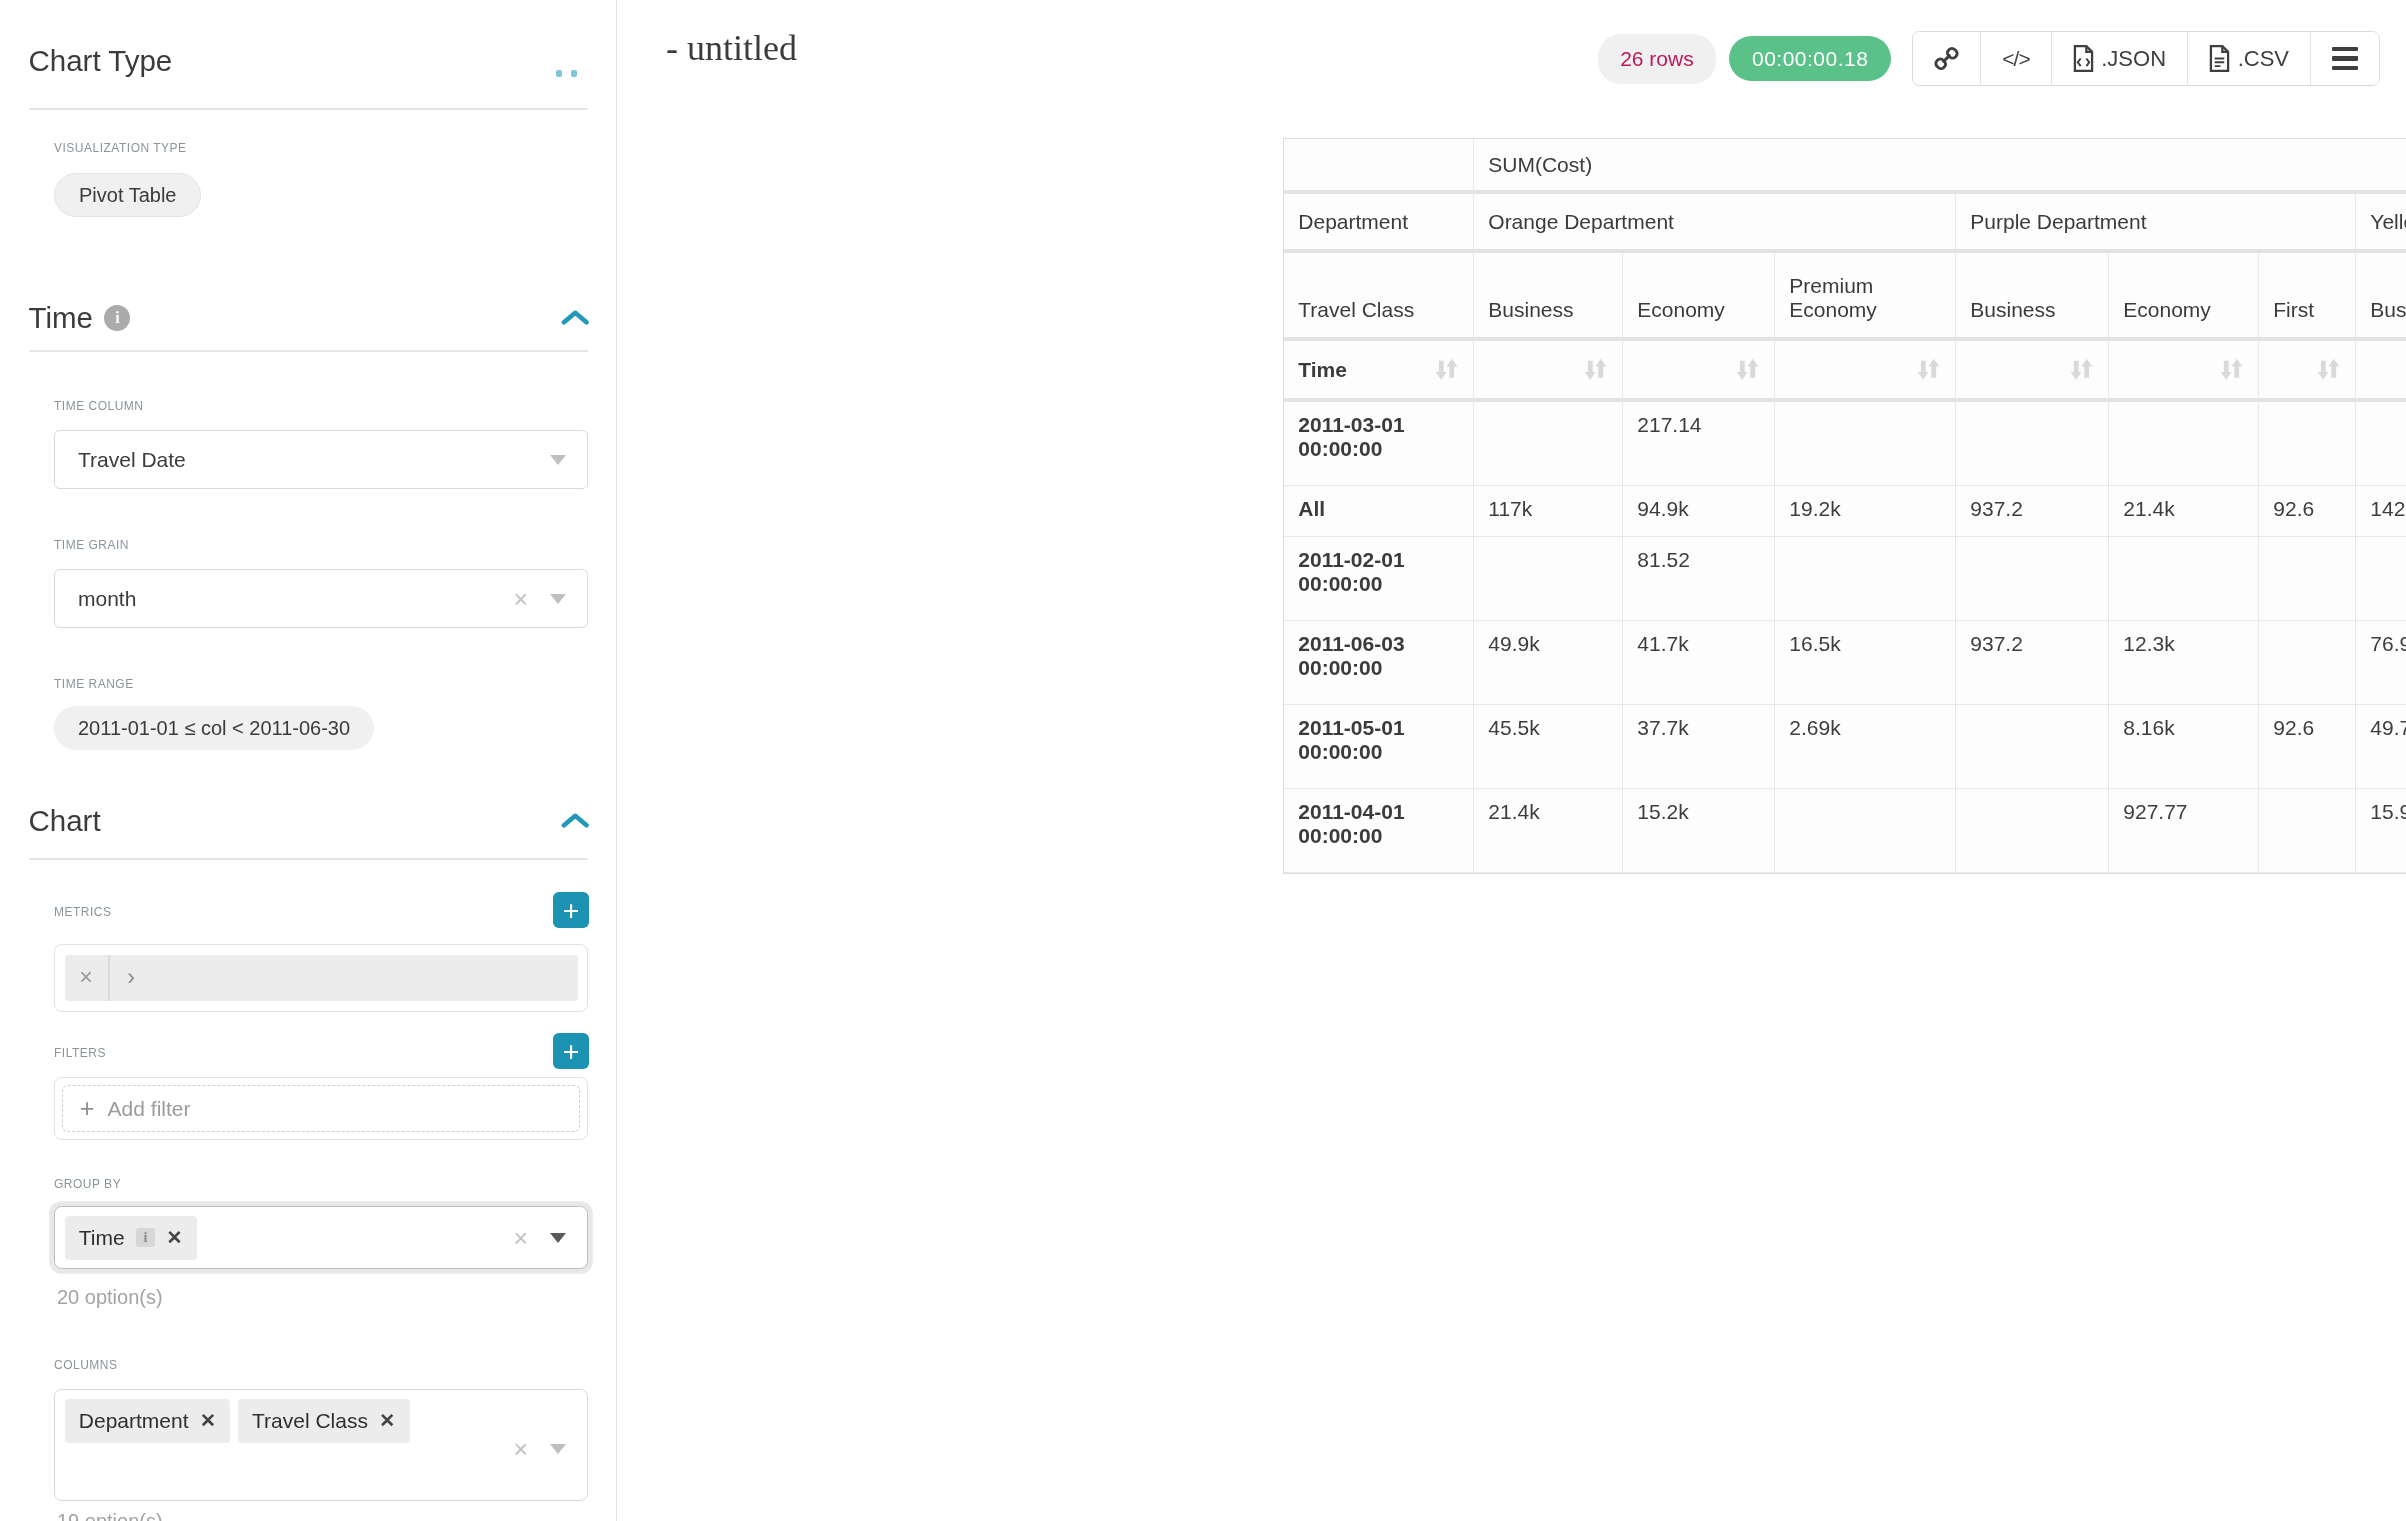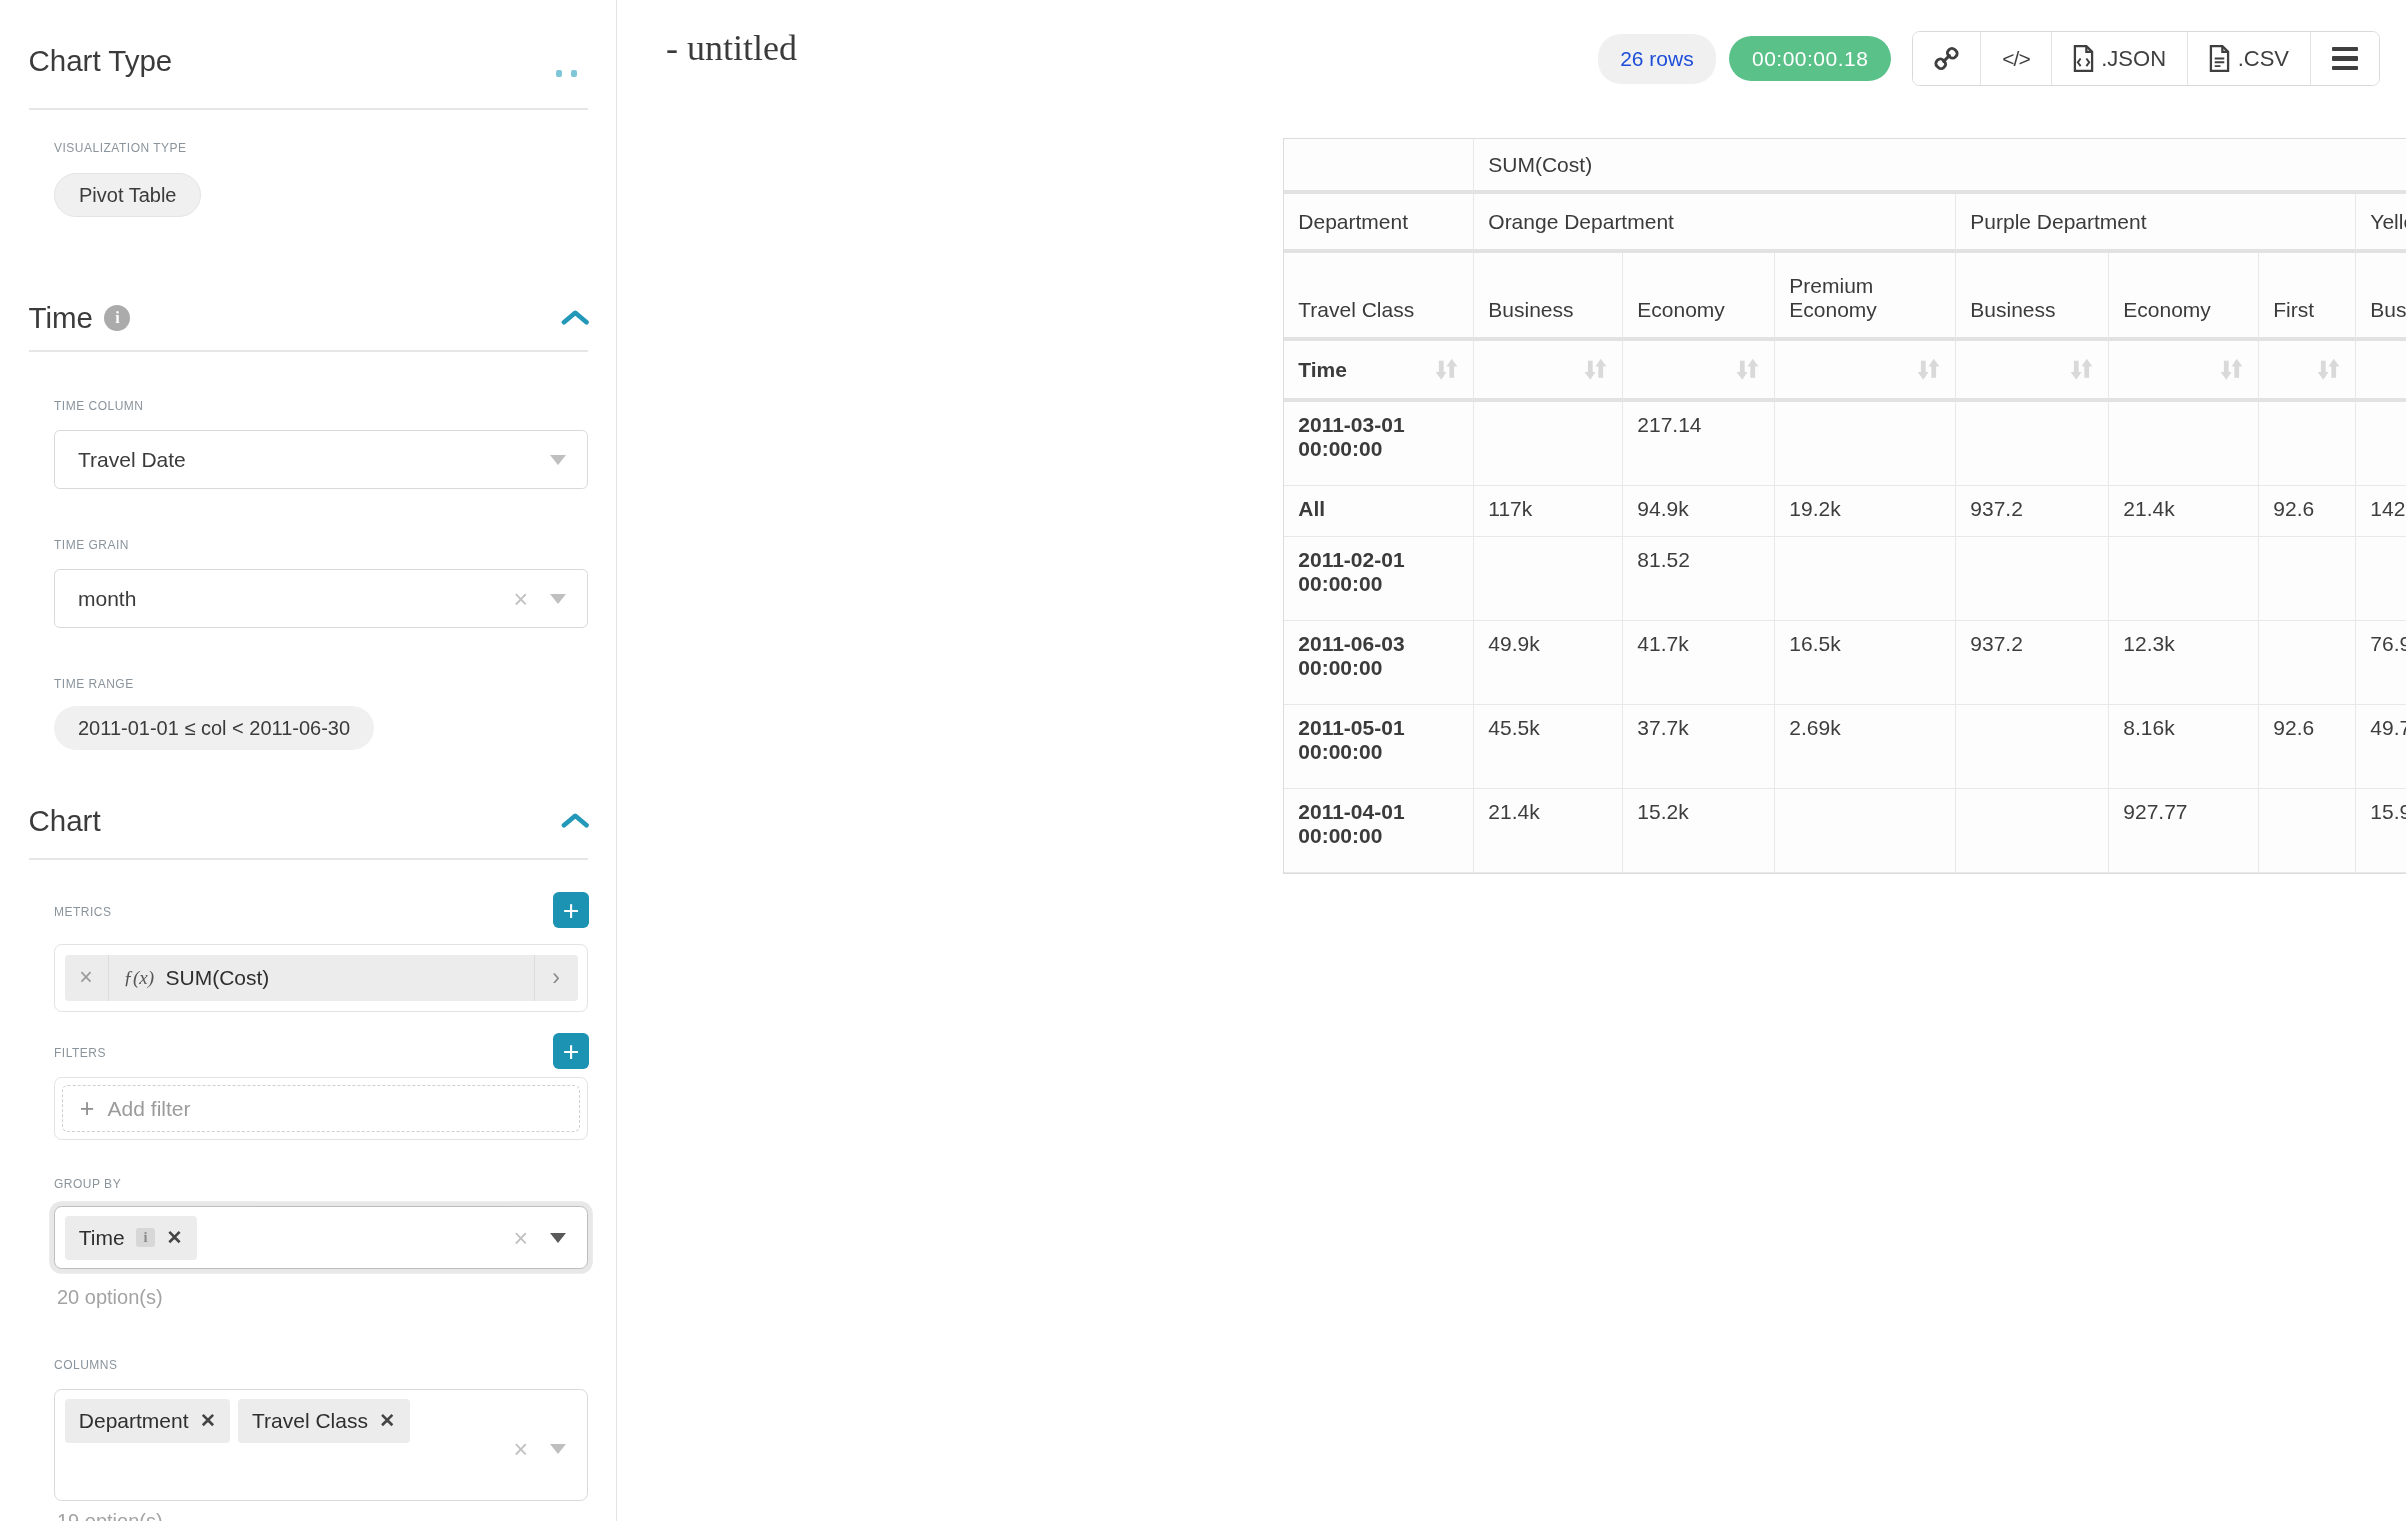--- a/index.html
+++ b/index.html
@@ -62,7 +62,7 @@
   .page-title { position:absolute; left:49px; top:27px; font-size:36px; color:#3b3b3b;font-family:Liberation Serif, serif; }
   .head-right { position:absolute; top:31px; right:26px; display:flex; align-items:center; gap:13.3px; }
   .rows-pill { height:50px; padding:0 22px; background:#f0f0f0; border-radius:23px; display:flex; align-items:center;
-    font-size:21px; color:#1d4ed8; }
+    font-size:21px; color:#be185d; }
   .timer-pill { height:45px; padding:0 23px; background:#5ac189; border-radius:23px; display:flex; align-items:center;
     font-size:21px; color:#fff; letter-spacing:0.5px; }
   .btn-group { display:flex; border:1.9px solid #d9d9d9; border-radius:7.6px; background:#fff; height:55px; overflow:hidden; margin-left:7.6px; }

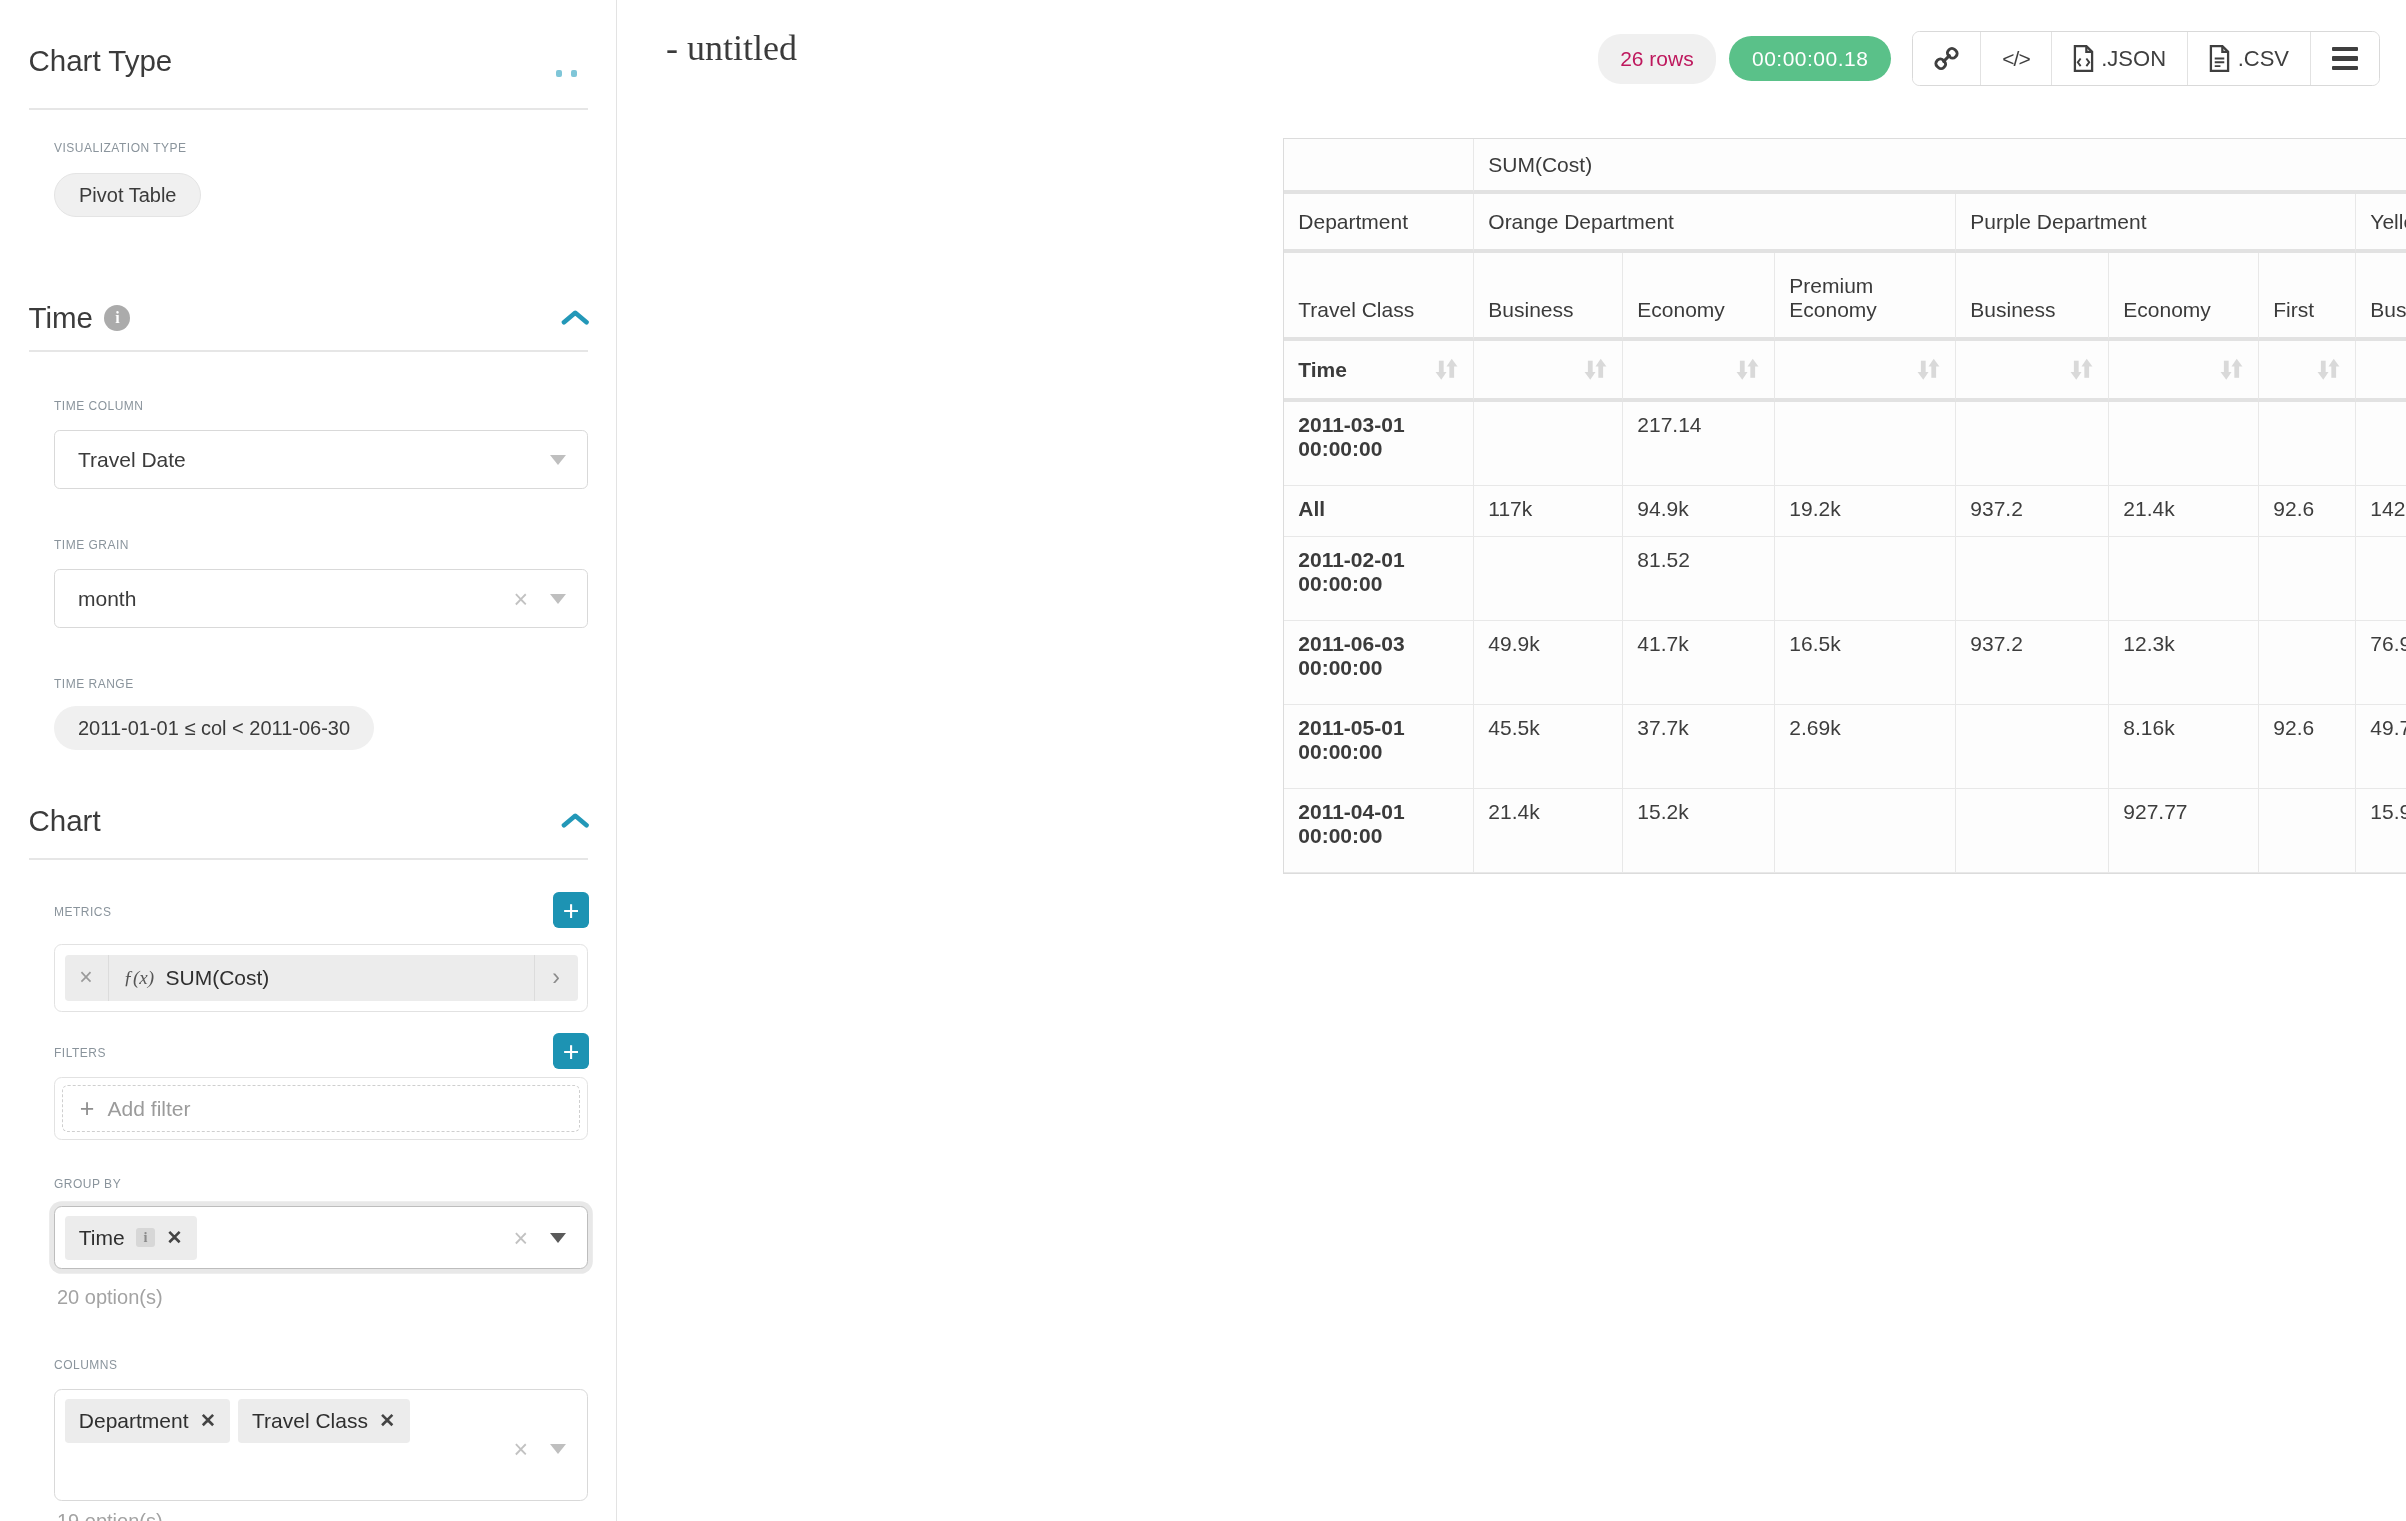--- a/index.html
+++ b/index.html
@@ -151,10 +151,6 @@
     <div class="metric-box" style="top:944px">
       <div class="metric-pill">
         <span class="mx">×</span>
-        <span class="mlabel">
-          <span class="fx">ƒ(x)</span>
-          <span>SUM(Cost)</span>
-        </span>
         <span class="marrow">›</span>
       </div>
     </div>

